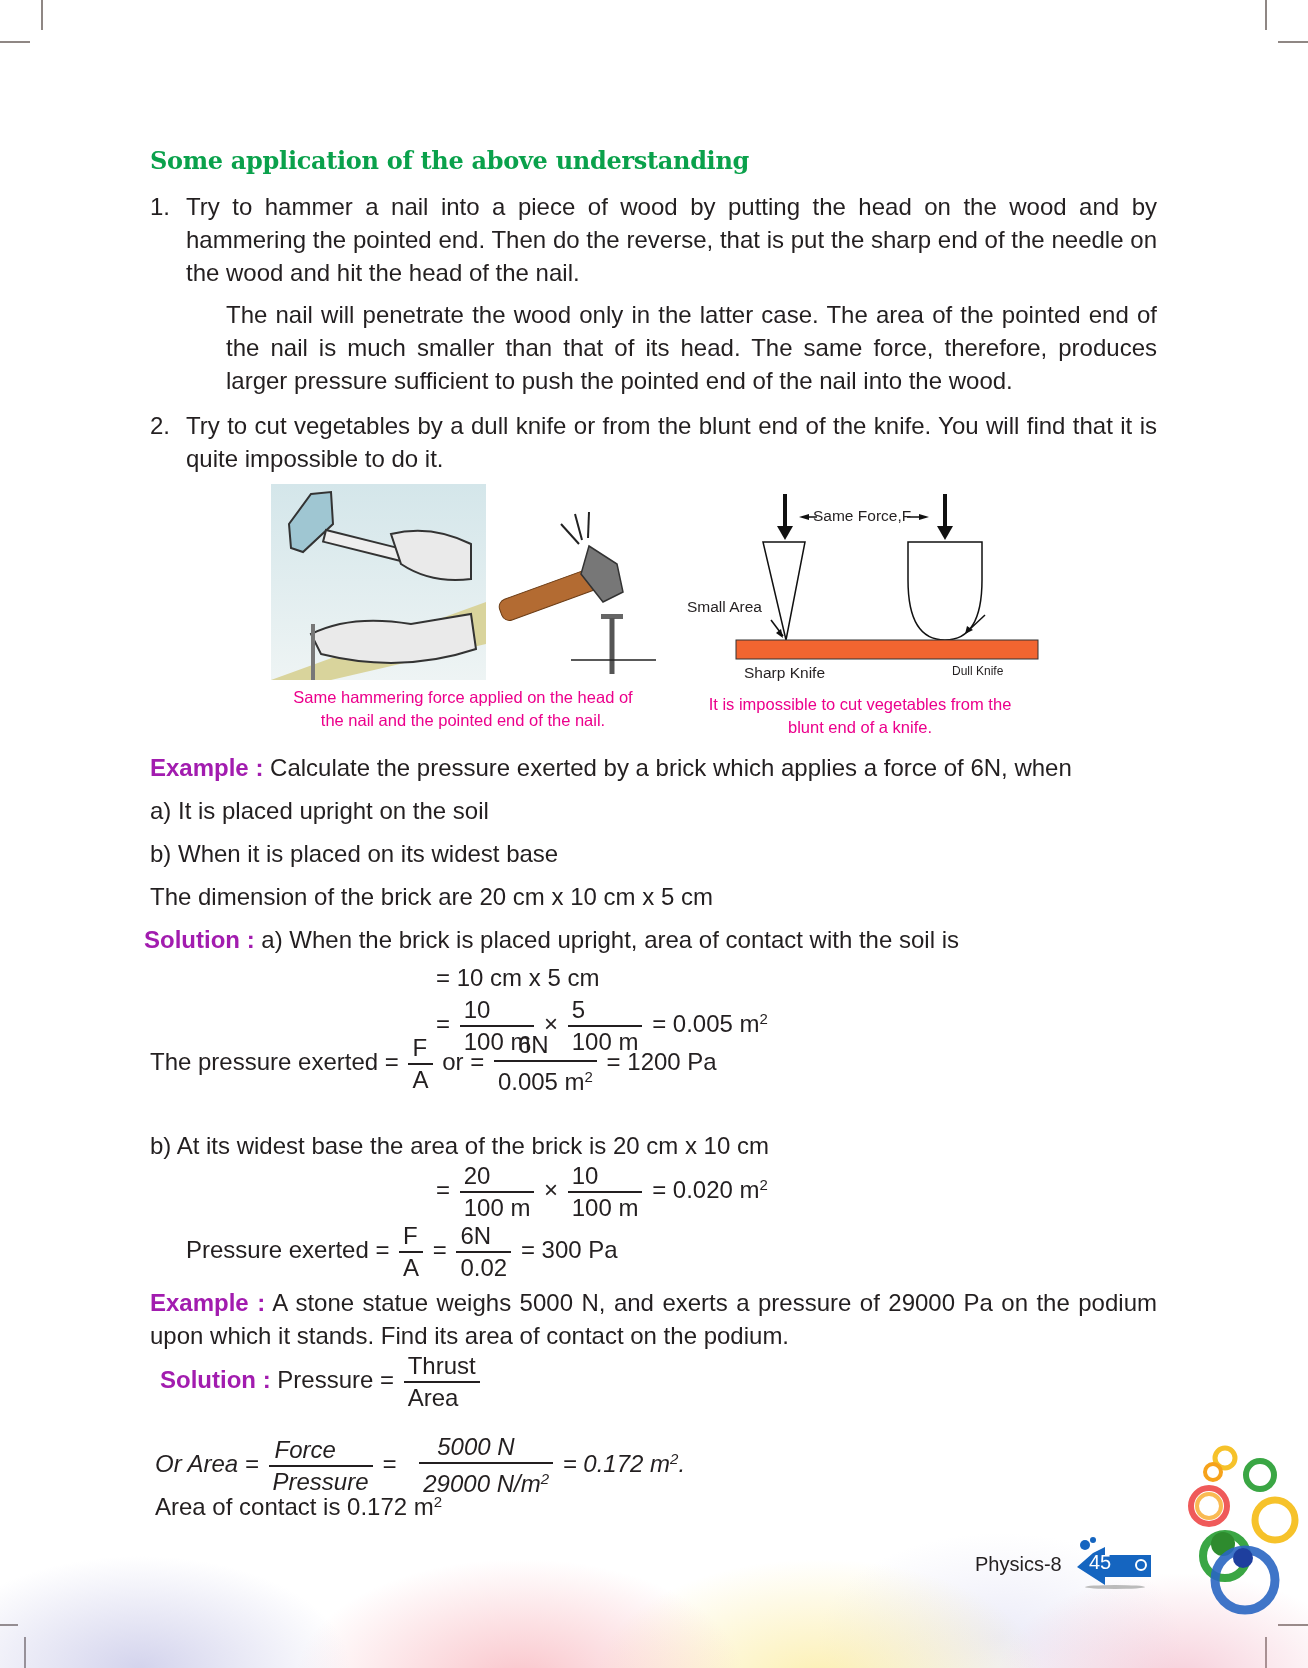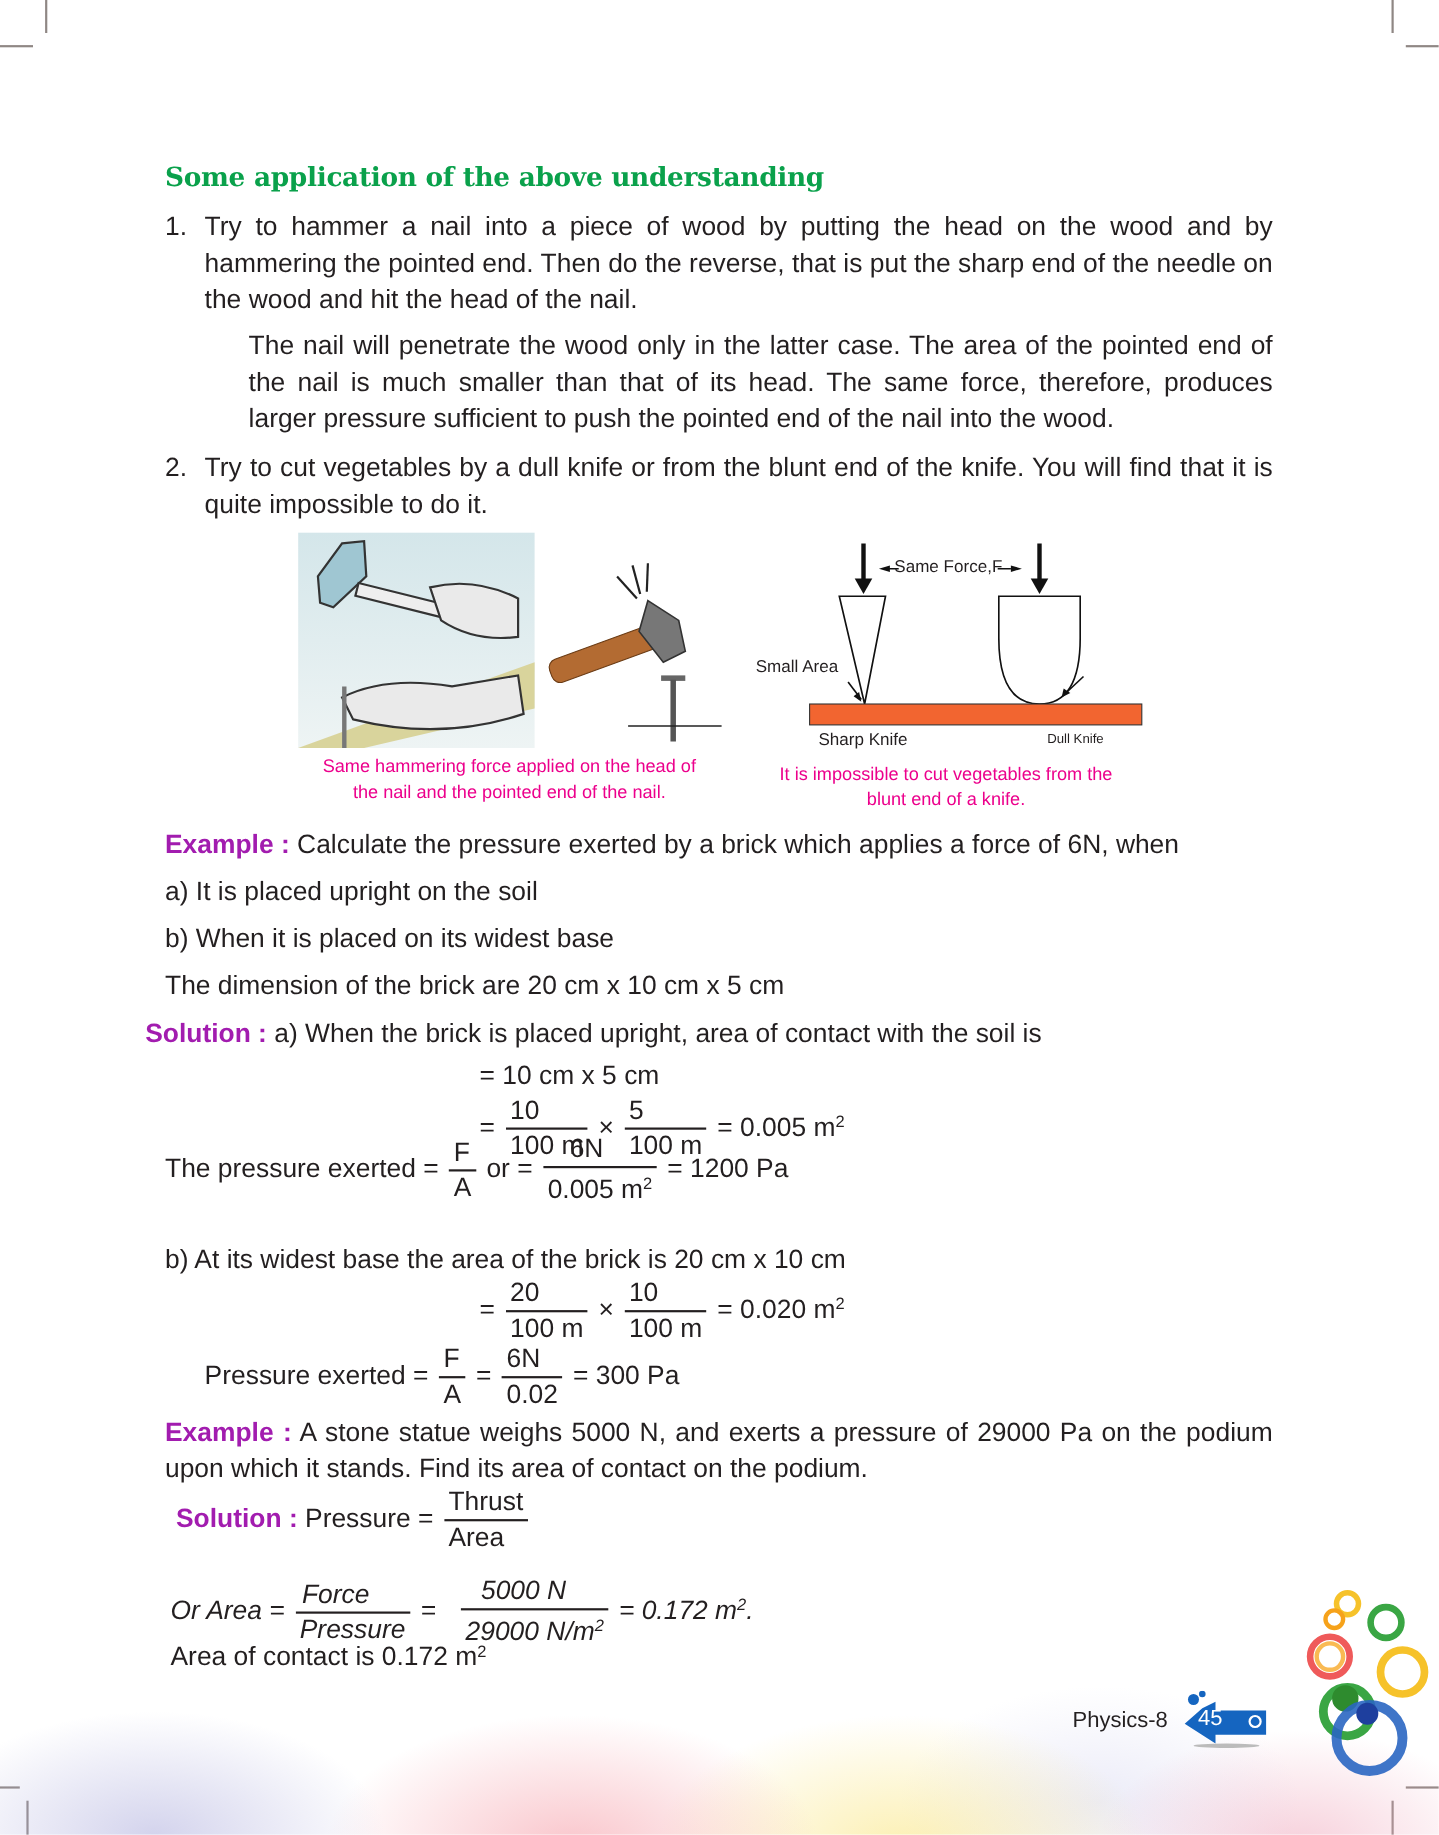--- a/index.html
+++ b/index.html
@@ -127,7 +127,7 @@
 <div class="abs line" style="left:150px;top:797px;">a)  It is placed upright on the soil</div>
 <div class="abs line" style="left:150px;top:840px;">b)  When it is placed on its widest base</div>
 <div class="abs line" style="left:150px;top:883px;">The dimension of the brick are 20 cm x 10 cm x 5 cm</div>
-<div class="abs line" style="left:132px;top:926px;"><span class="pink">Solution :</span><span> a) When the brick is placed upright, area of contact with the soil is</span></div>
+<div class="abs line" style="left:144px;top:926px;"><span class="pink">Solution :</span><span> a) When the brick is placed upright, area of contact with the soil is</span></div>
 <div class="abs line" style="left:436px;top:964px;">= 10 cm x 5 cm</div>
 
 <div class="abs line" style="left:436px;top:995px;">

